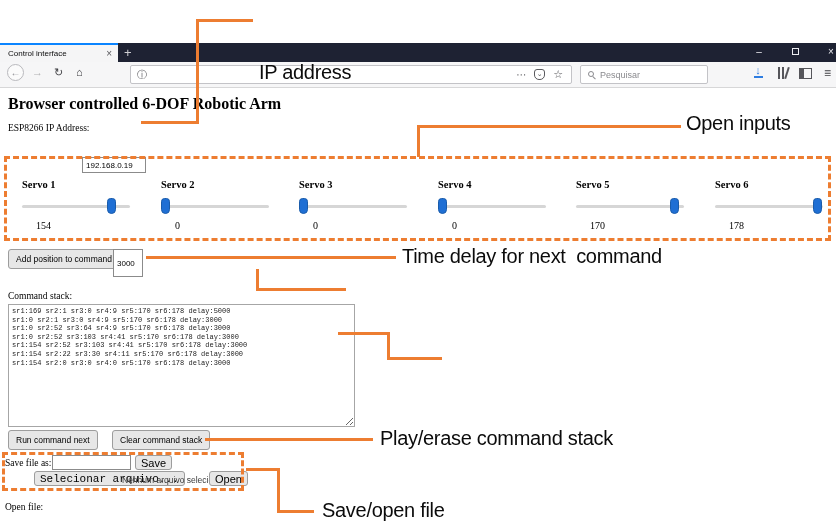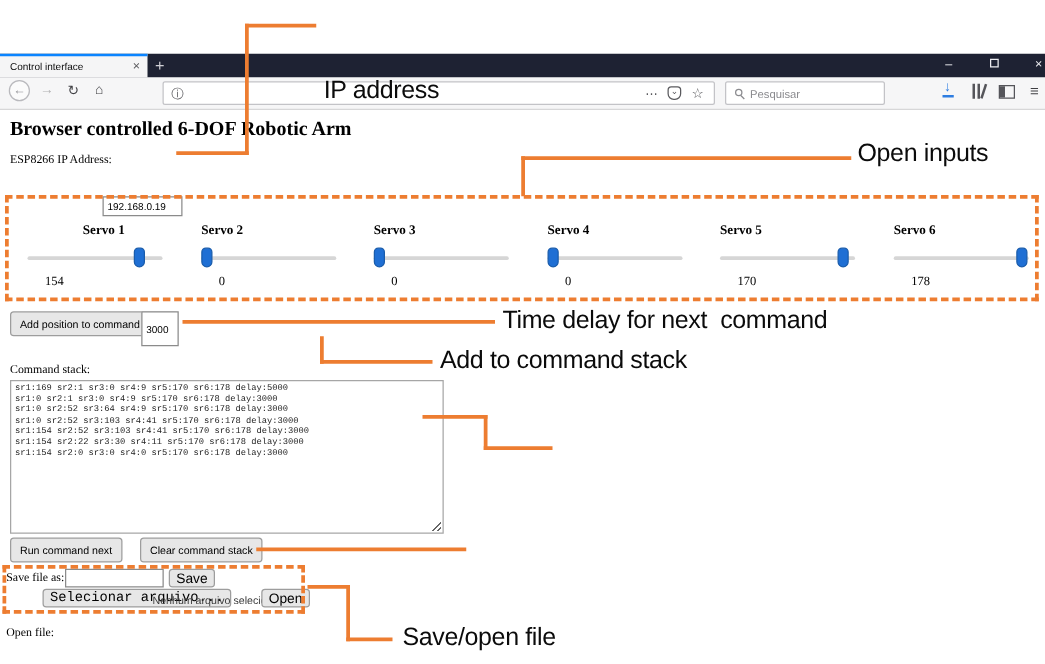--- a/index.html
+++ b/index.html
@@ -147,7 +147,7 @@
   <input class="tinput" style="left: 82px; top: 119px; width: 64px; height: 16px; margin-top: 38px;" value="192.168.0.19">
 
   <div id="servo-grid">
-      <div class="servo-col" style="left: 22px; text-align: center;">
+      <div class="servo-col" style="left: 22px;">
         <div class="servo-label">Servo 1</div>
         <div class="servo-slider">
           <div class="servo-track"></div>

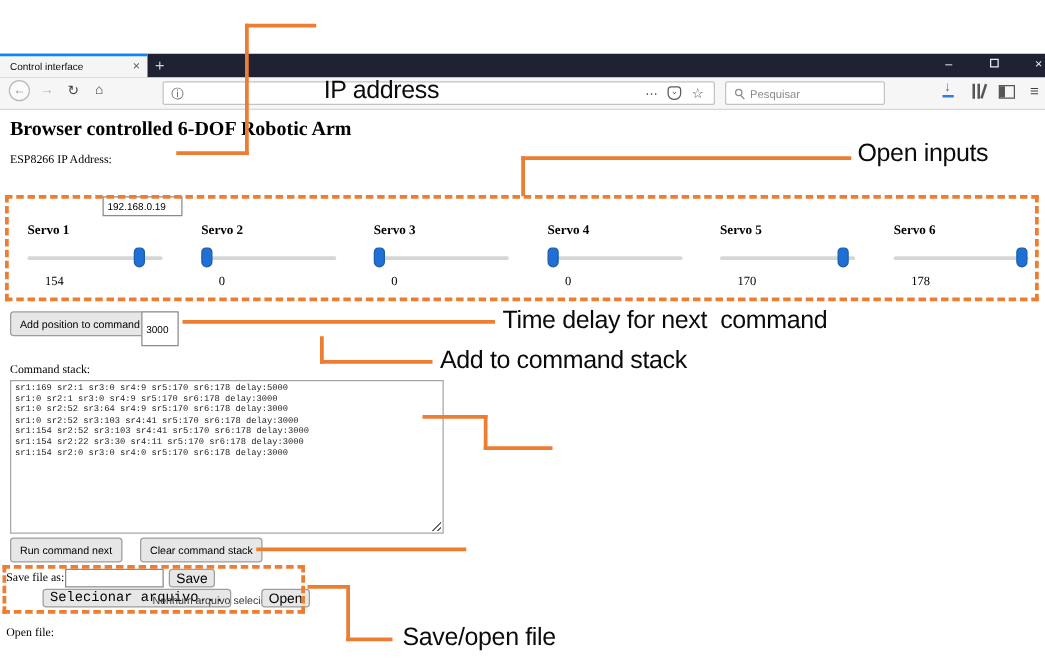--- a/index.html
+++ b/index.html
@@ -236,7 +236,6 @@
   <div class="anno" style="left:402px; top:245px;">Time delay for next  command</div>
   <div class="hline" style="left:146px; top:256px; width:250px; height:3px;"></div>
 
-  <div class="anno" style="left:352px; top:277px;">Add to command stack</div>
   <div class="vline" style="left:256px; top:269px; width:3px; height:22px;"></div>
   <div class="hline" style="left:256px; top:288px; width:90px; height:3px;"></div>
 

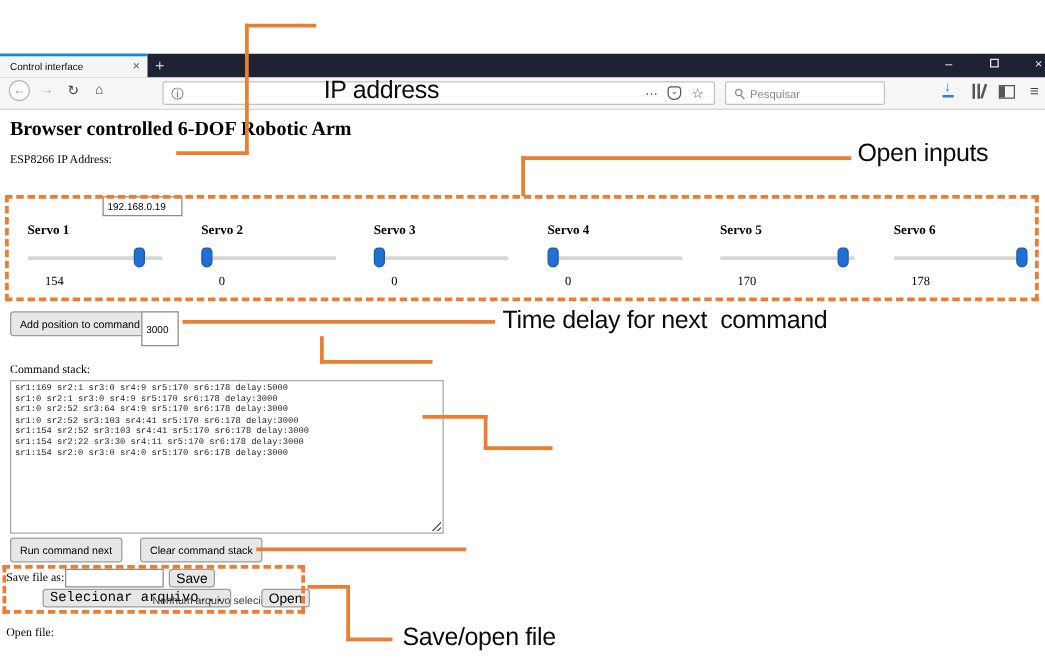--- a/index.html
+++ b/index.html
@@ -243,6 +243,7 @@
   <div class="vline" style="left:387px; top:332px; width:3px; height:28px;"></div>
   <div class="hline" style="left:387px; top:357px; width:55px; height:3px;"></div>
 
+  <div class="anno" style="left:380px; top:427px;">Play/erase command stack</div>
   <div class="hline" style="left:205px; top:438px; width:168px; height:3px;"></div>
 
   <div class="anno" style="left:322px; top:499px;">Save/open file</div>

